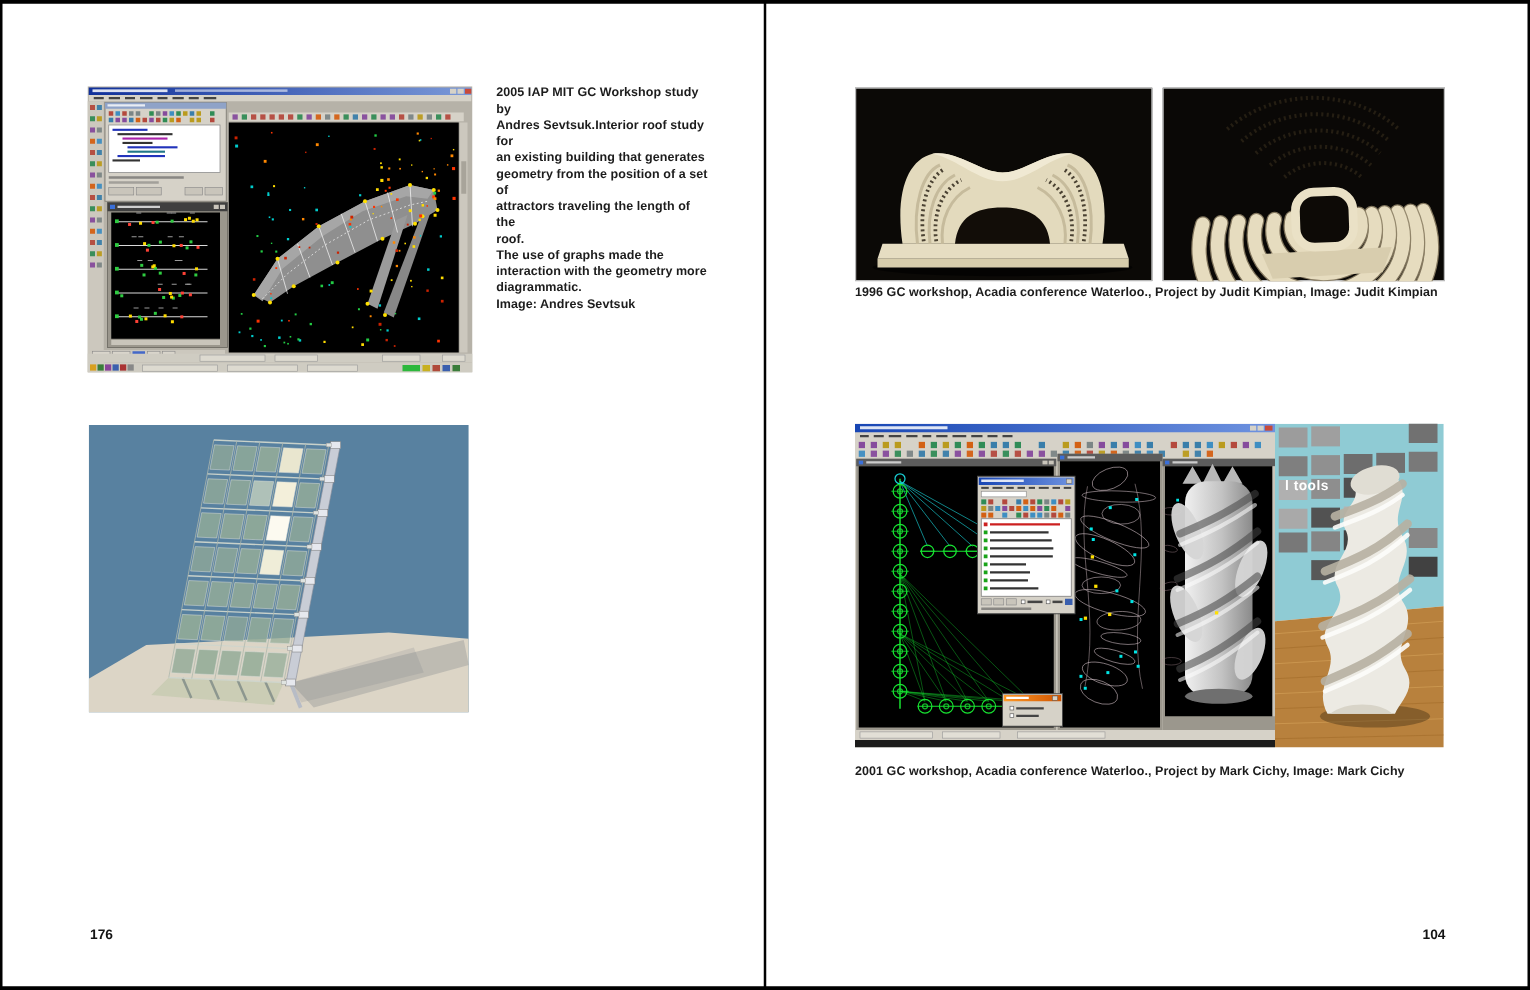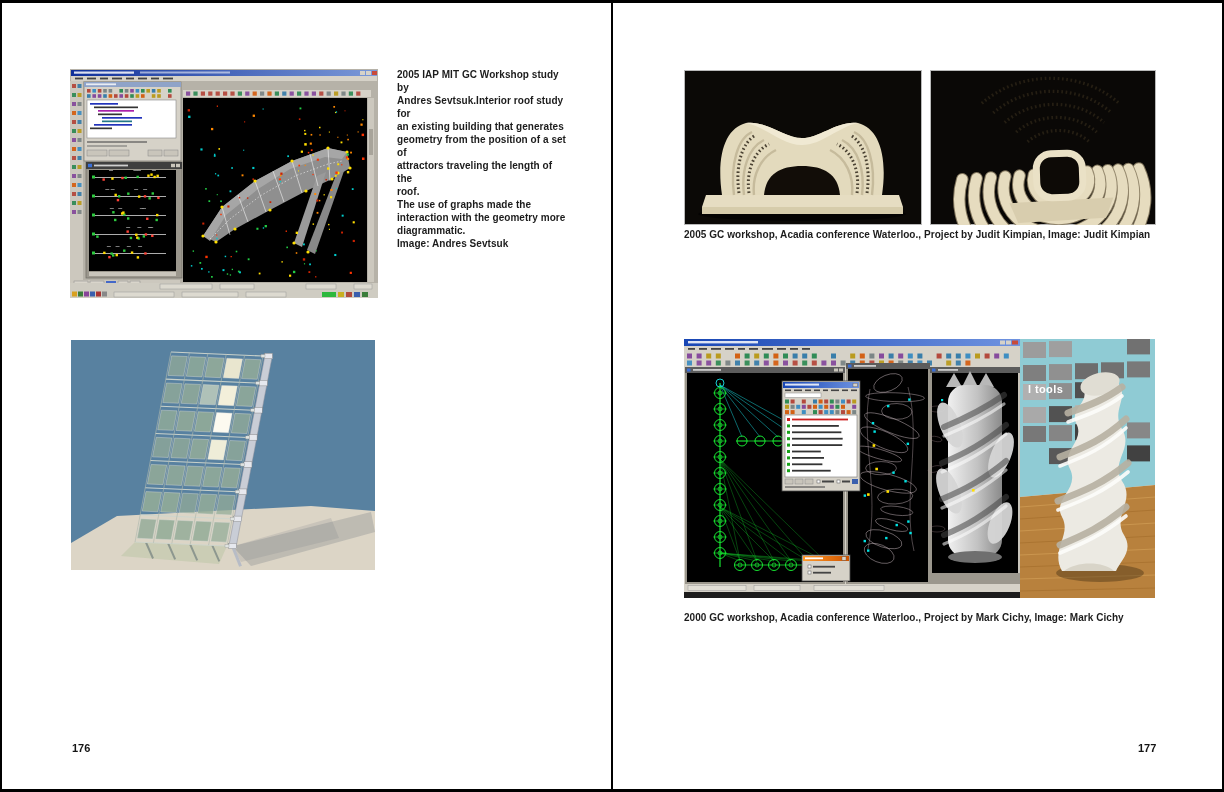--- a/index.html
+++ b/index.html
@@ -626,7 +626,7 @@
     </svg>
   </div>
 
-  <div class="caption caption-wide" style="left:684px;top:228px">2005 GC workshop, Acadia conference Waterloo., Project by Judit Kimpian, Image: Judit Kimpian</div>
+  <div class="caption caption-wide" style="left:684px;top:228px">1996 GC workshop, Acadia conference Waterloo., Project by Judit Kimpian, Image: Judit Kimpian</div>
 
   <div class="fig" style="left:684px;top:339px">
     <svg width="471" height="259" viewBox="0 0 471 259">

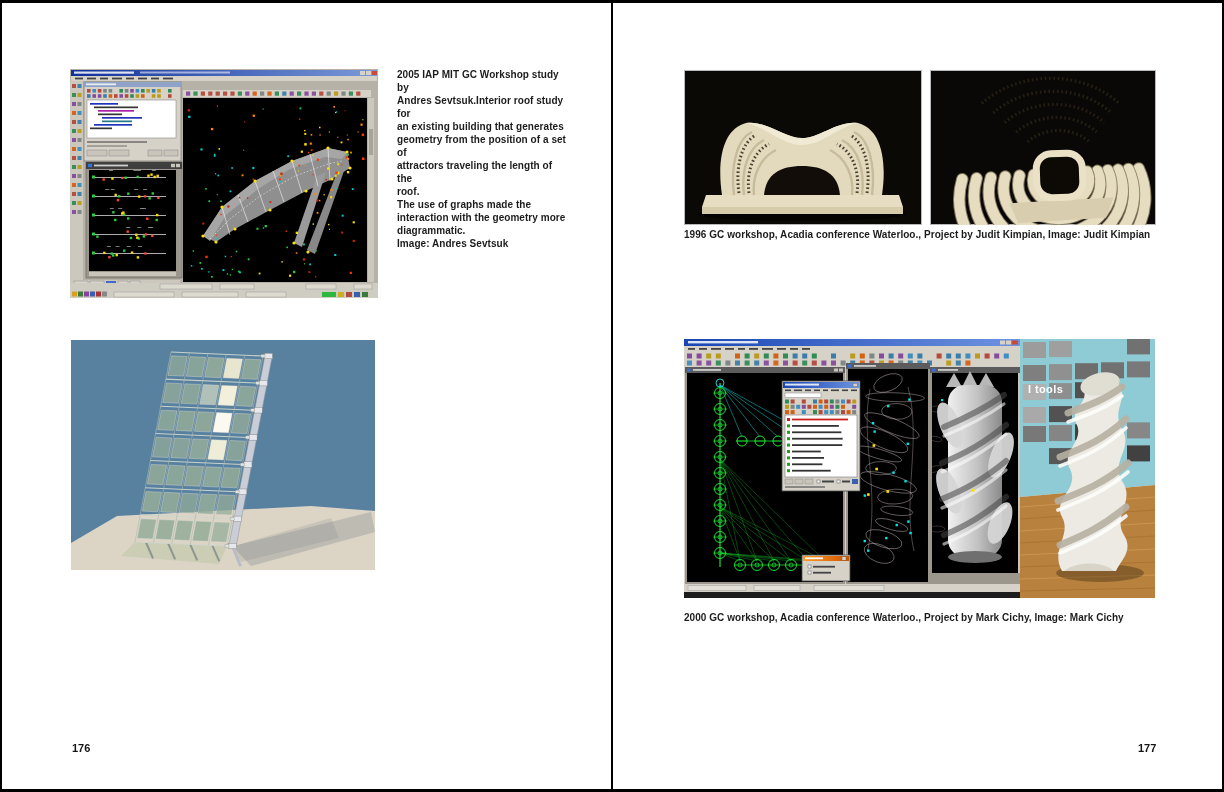--- a/index.html
+++ b/index.html
@@ -1077,7 +1077,7 @@
     <span class="poster-text" style="left:344px;top:44px">l tools</span>
   </div>
 
-  <div class="caption caption-wide" style="left:684px;top:611px">2000 GC workshop, Acadia conference Waterloo., Project by Mark Cichy,  Image: Mark Cichy</div>
+  <div class="caption caption-wide" style="left:684px;top:611px">2001 GC workshop, Acadia conference Waterloo., Project by Mark Cichy,  Image: Mark Cichy</div>
 
   <div class="pagenum" style="left:1138px;top:742px">177</div>
 </div>

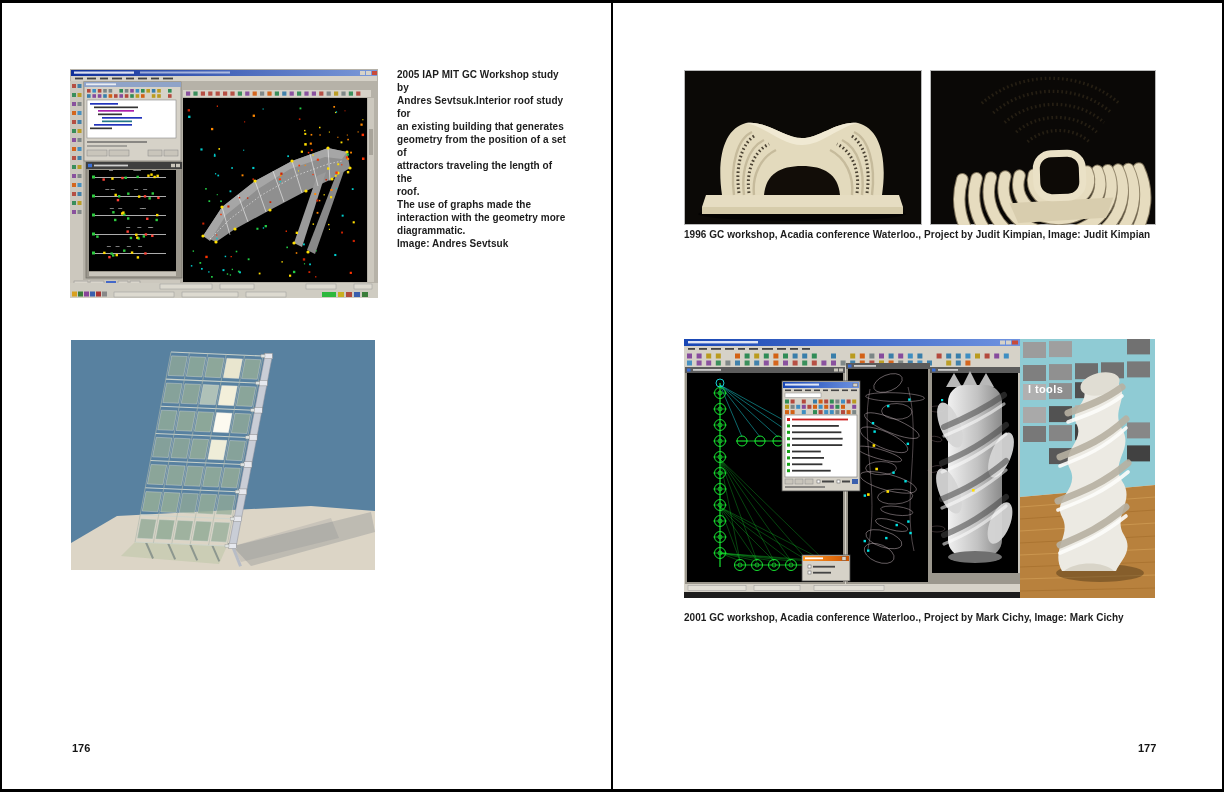--- a/index.html
+++ b/index.html
@@ -1079,7 +1079,7 @@
 
   <div class="caption caption-wide" style="left:684px;top:611px">2001 GC workshop, Acadia conference Waterloo., Project by Mark Cichy,  Image: Mark Cichy</div>
 
-  <div class="pagenum" style="left:1138px;top:742px">177</div>
+  <div class="pagenum" style="left:1138px;top:742px">104</div>
 </div>
 
 </body></html>

